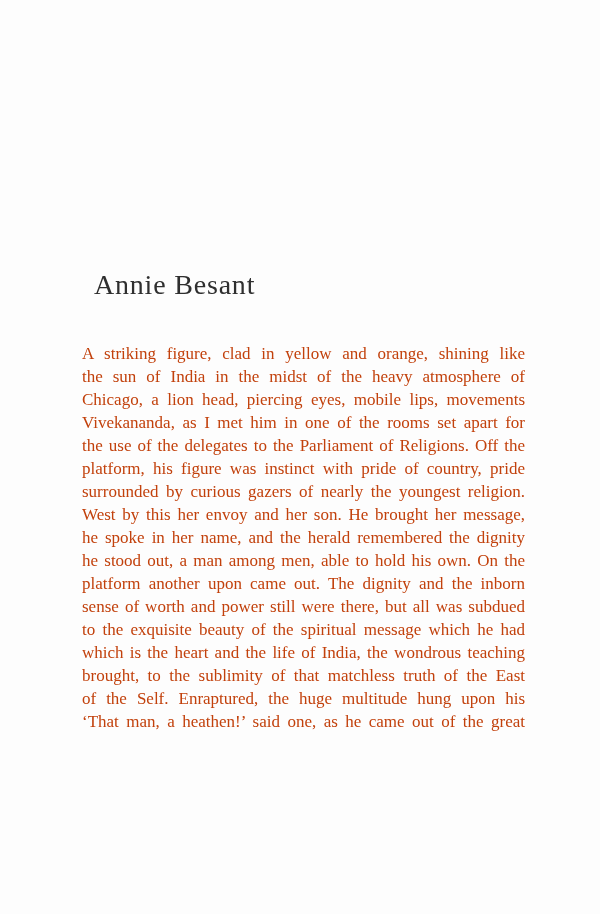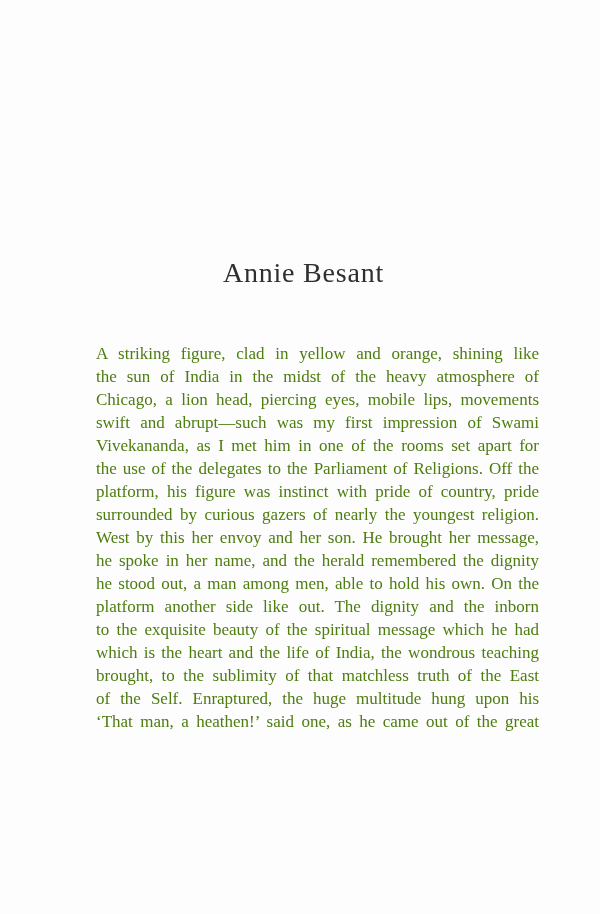--- a/index.html
+++ b/index.html
@@ -24,12 +24,11 @@
     top: 259px;
     left: 82px;
     width: 443px;
-    margin: 0;
+    margin: 12px;
     font-size: 28px;
     font-weight: 400;
     line-height: 1;
     letter-spacing: 0.8px;
-    text-align: center;
     color: #2f2f2f;
   }
   .body-text {

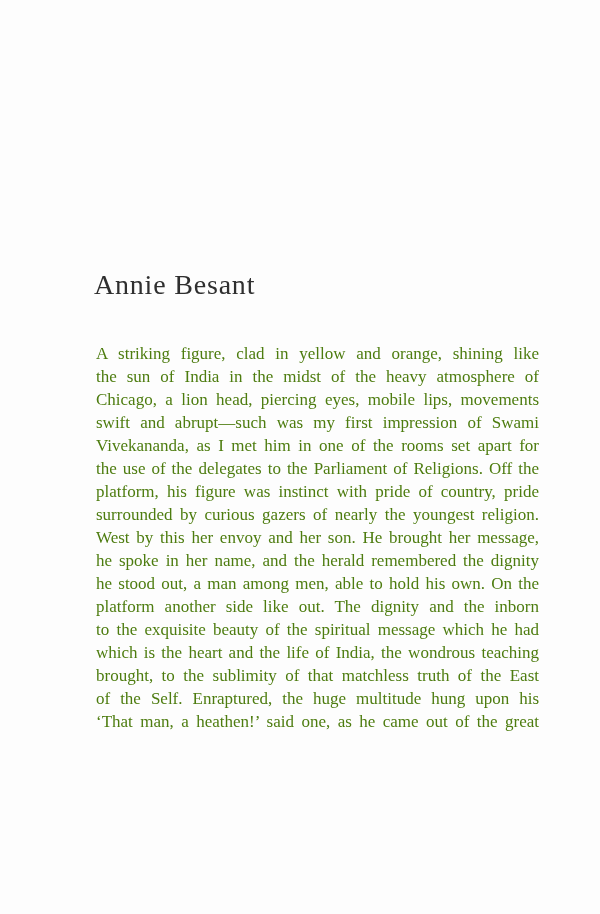--- a/index.html
+++ b/index.html
@@ -34,9 +34,9 @@
   .body-text {
     position: absolute;
     top: 342px;
-    left: 96px;
+    left: 82px;
     width: 443px;
-    color: #4d7c0f;
+    color: #c2410c;
   }
   .line {
     font-size: 17px;

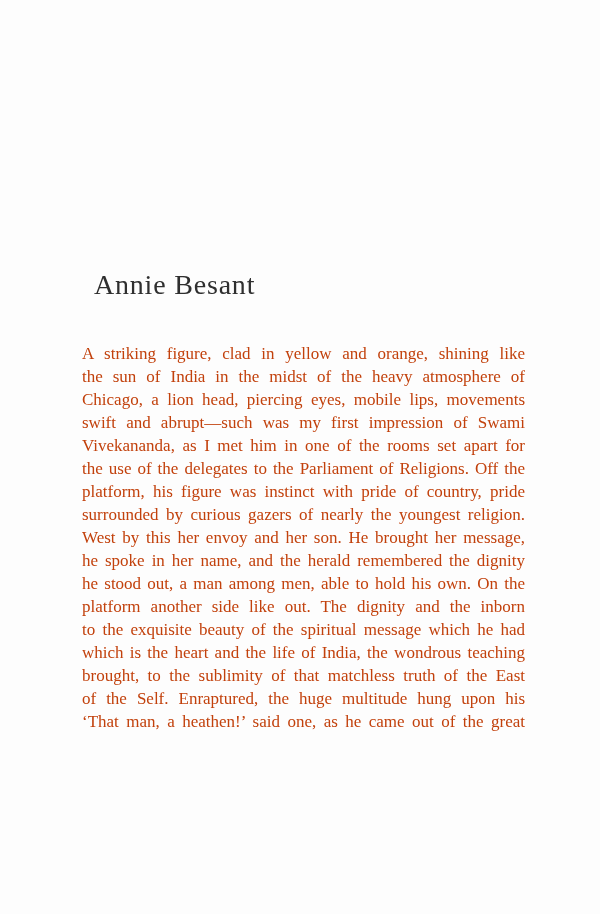--- a/index.html
+++ b/index.html
@@ -57,7 +57,6 @@
       <div class="line">A striking figure, clad in yellow and orange, shining like</div>
       <div class="line">the sun of India in the midst of the heavy atmosphere of</div>
       <div class="line">Chicago, a lion head, piercing eyes, mobile lips, movements</div>
-      <div class="line">swift and abrupt—such was my first impression of Swami</div>
       <div class="line">Vivekananda, as I met him in one of the rooms set apart for</div>
       <div class="line">the use of the delegates to the Parliament of Religions. Off the</div>
       <div class="line">platform, his figure was instinct with pride of country, pride</div>

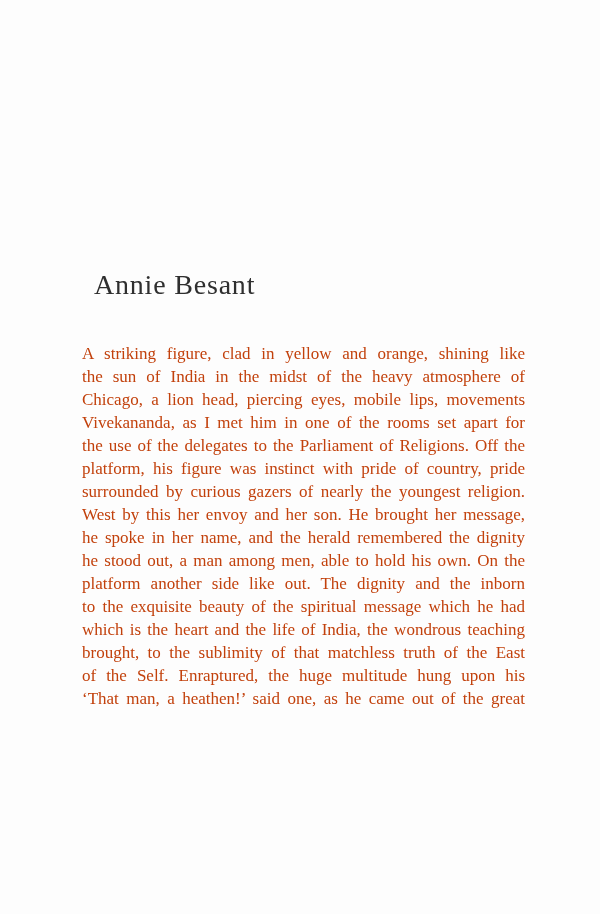--- a/index.html
+++ b/index.html
@@ -64,7 +64,7 @@
       <div class="line">West by this her envoy and her son. He brought her message,</div>
       <div class="line">he spoke in her name, and the herald remembered the dignity</div>
       <div class="line">he stood out, a man among men, able to hold his own. On the</div>
-      <div class="line">platform another side like out. The dignity and the inborn</div>
+      <div class="line">platform another upon came out. The dignity and the inborn</div>
       <div class="line">to the exquisite beauty of the spiritual message which he had</div>
       <div class="line">which is the heart and the life of India, the wondrous teaching</div>
       <div class="line">brought, to the sublimity of that matchless truth of the East</div>

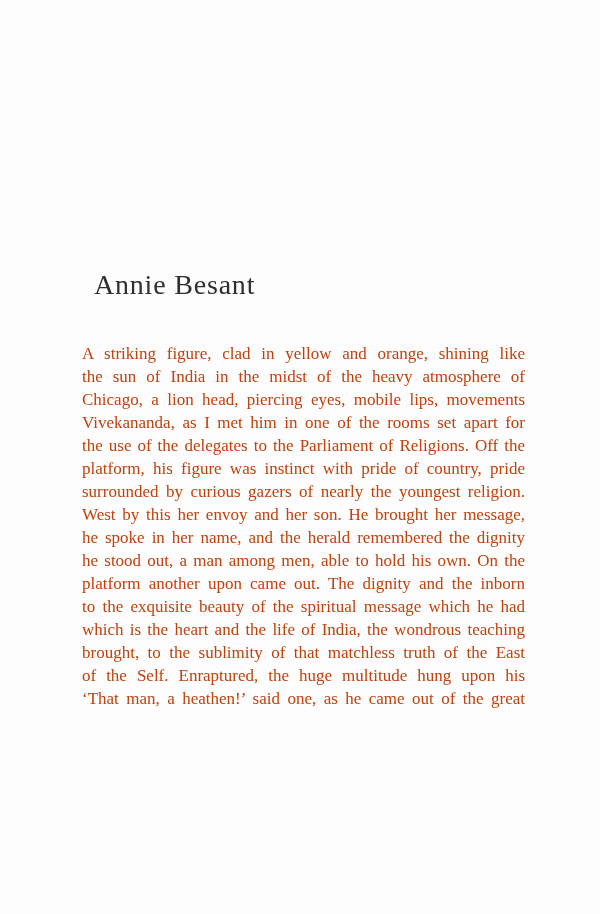--- a/index.html
+++ b/index.html
@@ -65,6 +65,7 @@
       <div class="line">he spoke in her name, and the herald remembered the dignity</div>
       <div class="line">he stood out, a man among men, able to hold his own. On the</div>
       <div class="line">platform another upon came out. The dignity and the inborn</div>
+      <div class="line">sense of worth and power still were there, but all was subdued</div>
       <div class="line">to the exquisite beauty of the spiritual message which he had</div>
       <div class="line">which is the heart and the life of India, the wondrous teaching</div>
       <div class="line">brought, to the sublimity of that matchless truth of the East</div>

